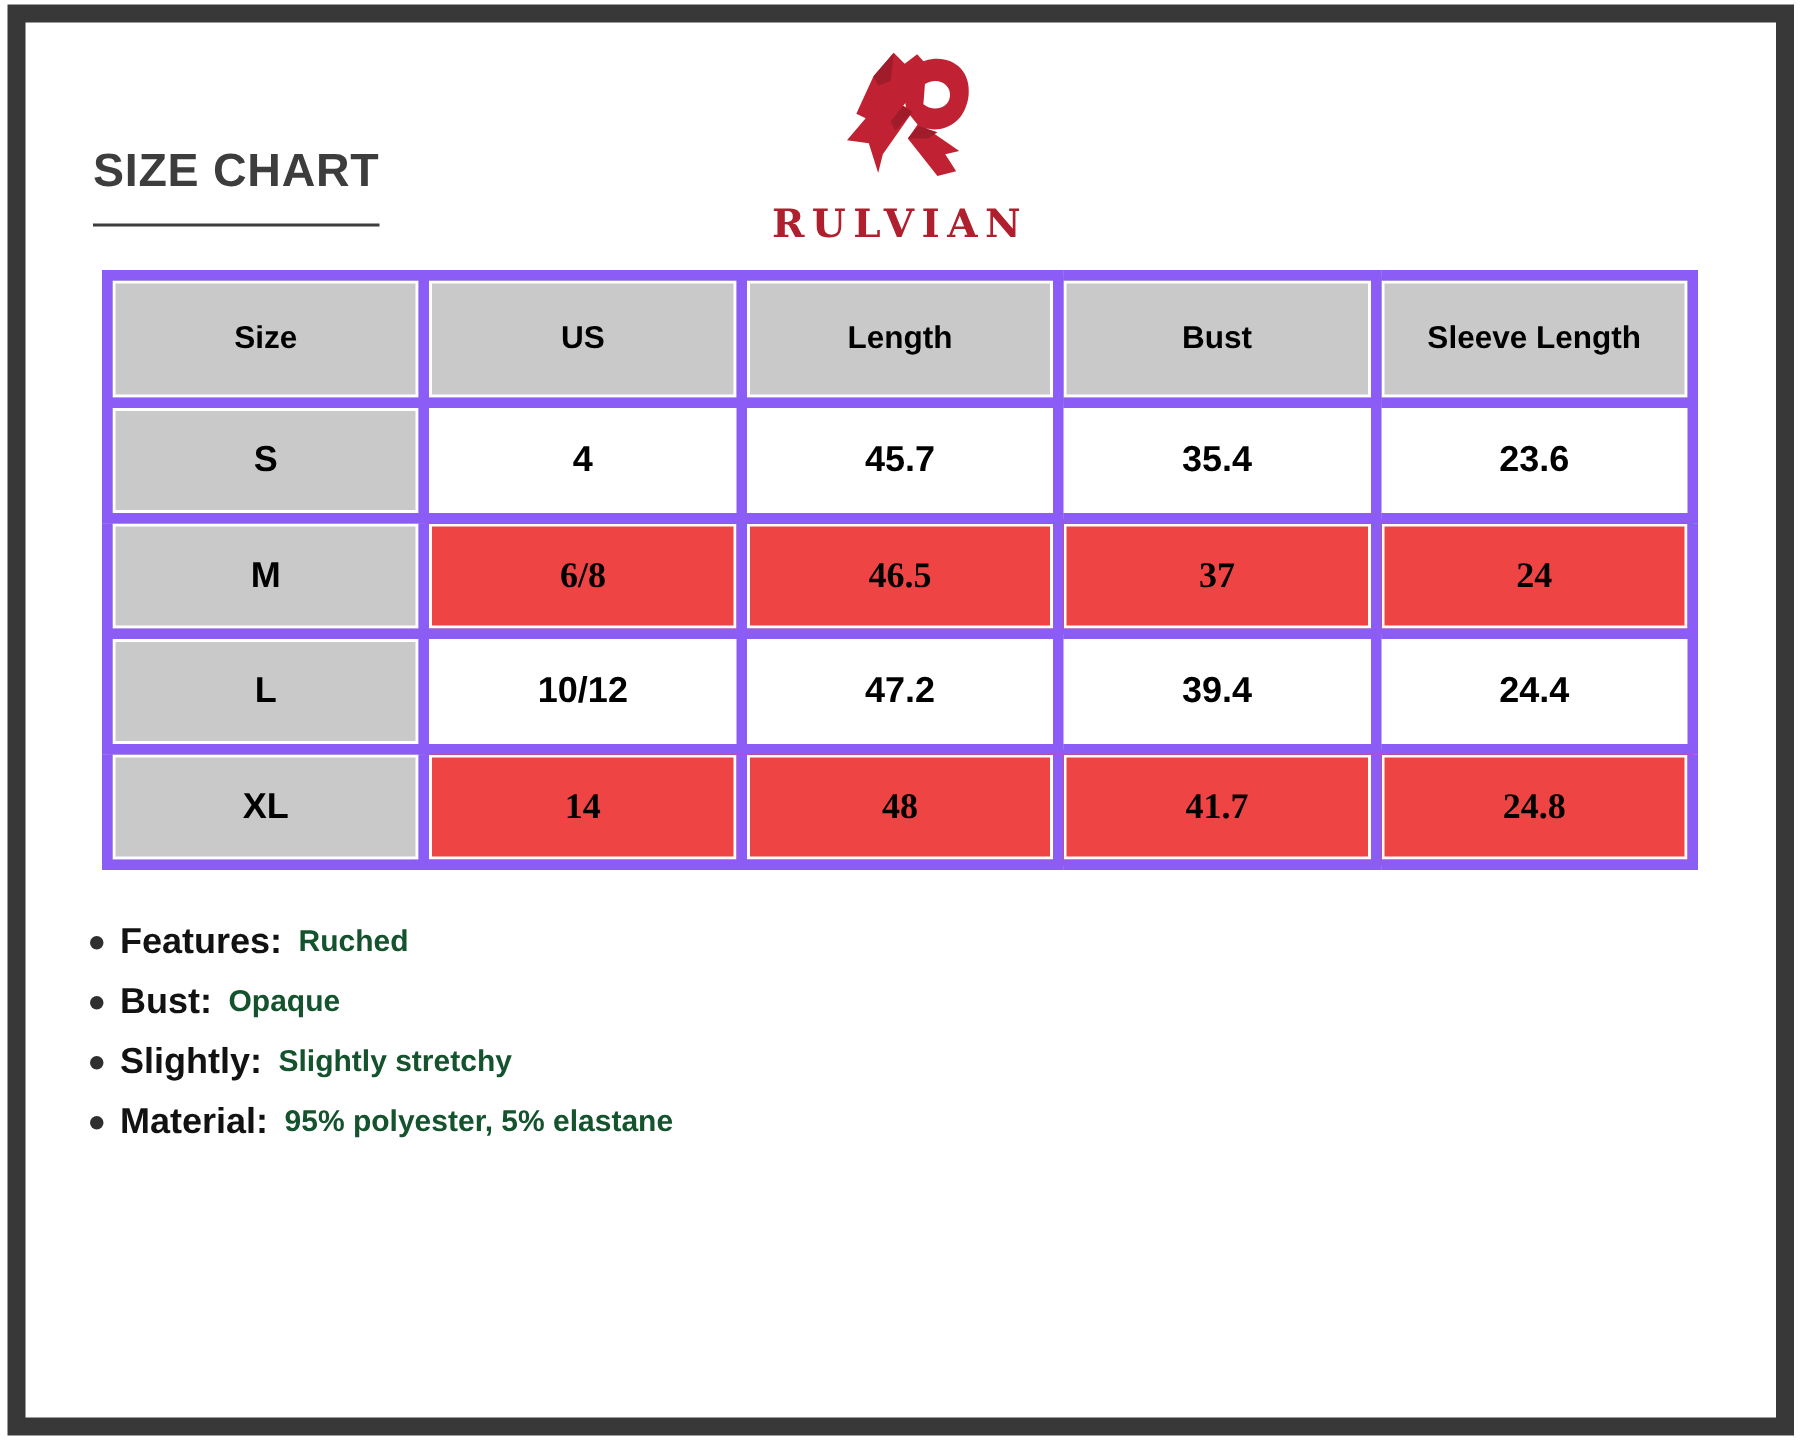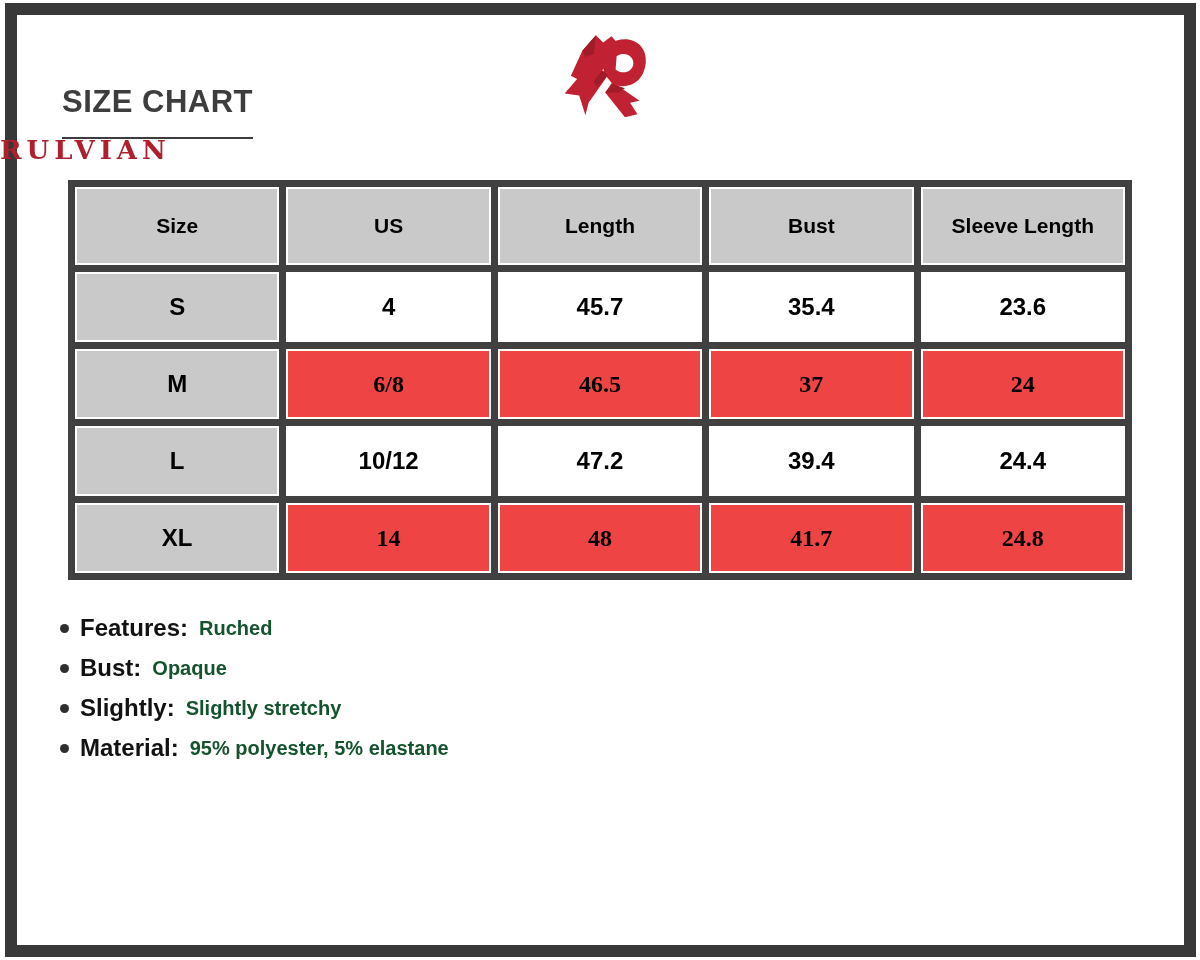--- a/index.html
+++ b/index.html
@@ -12,7 +12,7 @@
     border:12px solid #383838;pointer-events:none;
   }
   
-  .title-block{position:absolute;left:62px;top:84px;}
+  .title-block{position:absolute;left:62px;top:96px;}
   .title-block h1{
     margin:0;font-size:31px;font-weight:bold;color:#3d3d3d;letter-spacing:.5px;
   }

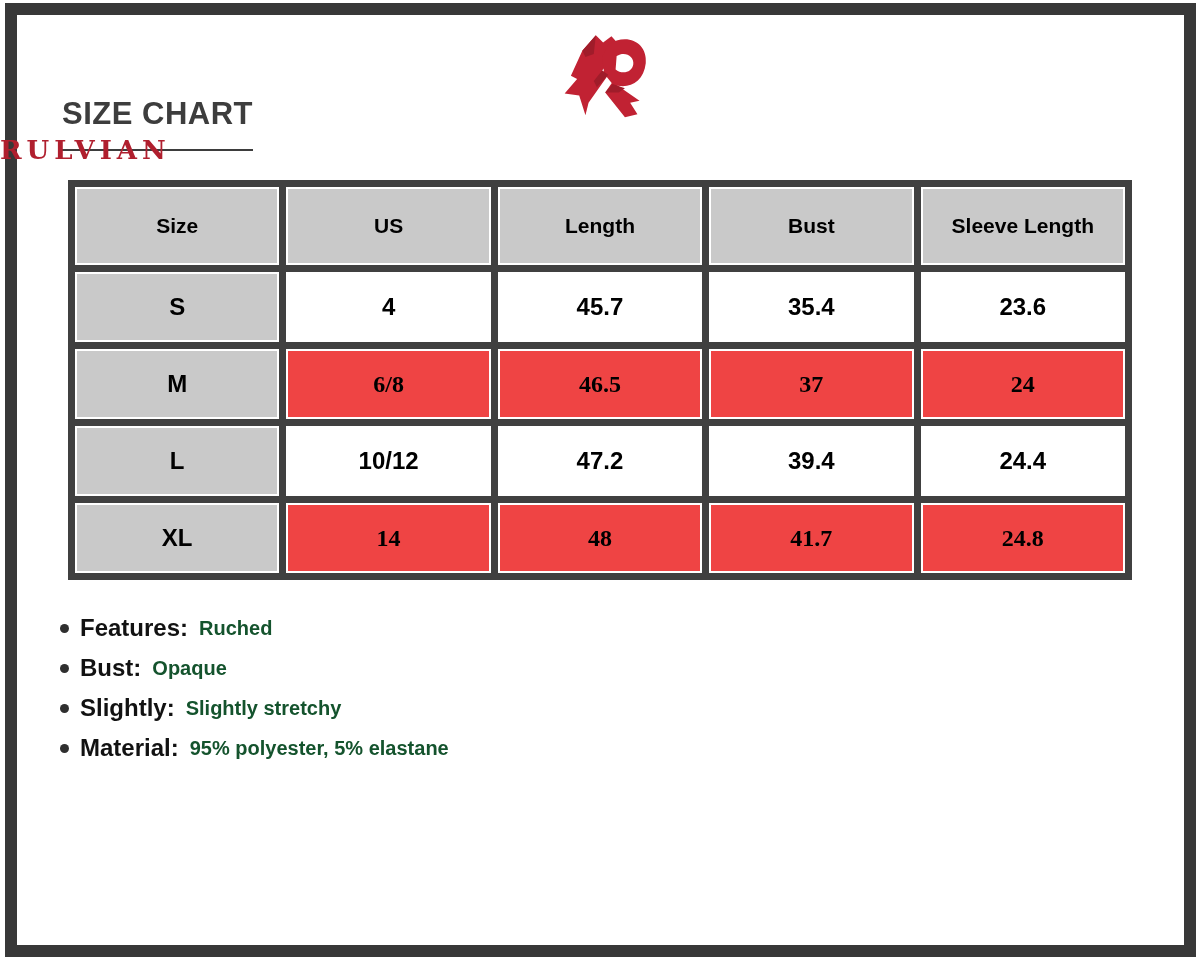--- a/index.html
+++ b/index.html
@@ -18,7 +18,7 @@
   }
   .title-underline{width:191px;height:2px;background:#3d3d3d;margin-top:17px;}
   
-  .brand{position:absolute;left:0;right:0;top:30px;text-align:left;}
+  .brand{position:absolute;left:0;right:0;top:30px;text-align:center;}
   .brand svg{display:block;margin:0 auto;}
   .brand-name{
     margin-top:1px;font-family:"DejaVu Serif","Liberation Serif",serif;

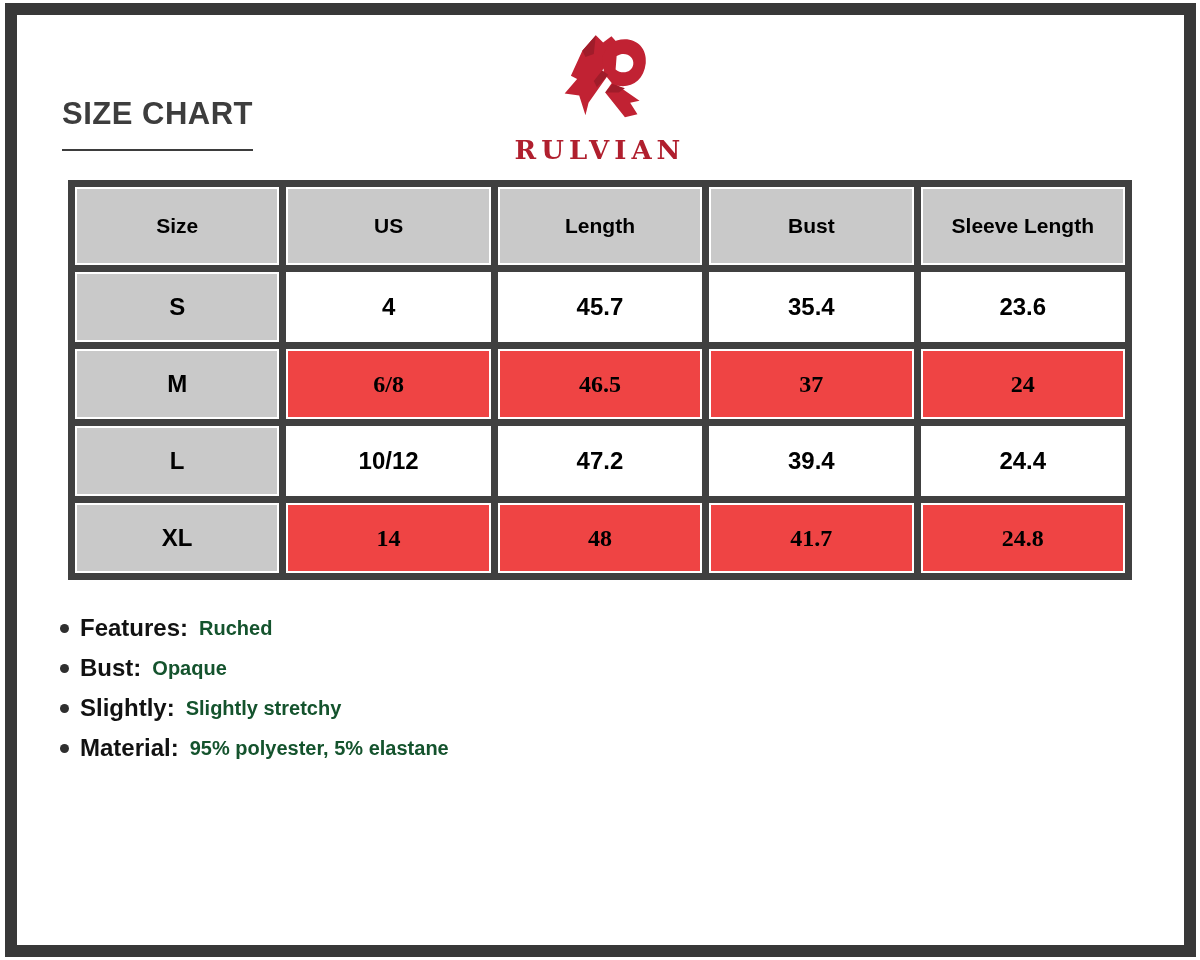--- a/index.html
+++ b/index.html
@@ -30,7 +30,7 @@
     border-collapse:collapse;table-layout:fixed;
   }
   .size-table th,.size-table td{
-    border:7px solid #404040;
+    border:7px solid #8b5cf6;
     box-shadow:inset 0 0 0 2px #ffffff;
     text-align:center;vertical-align:middle;
     color:#000;font-weight:bold;

